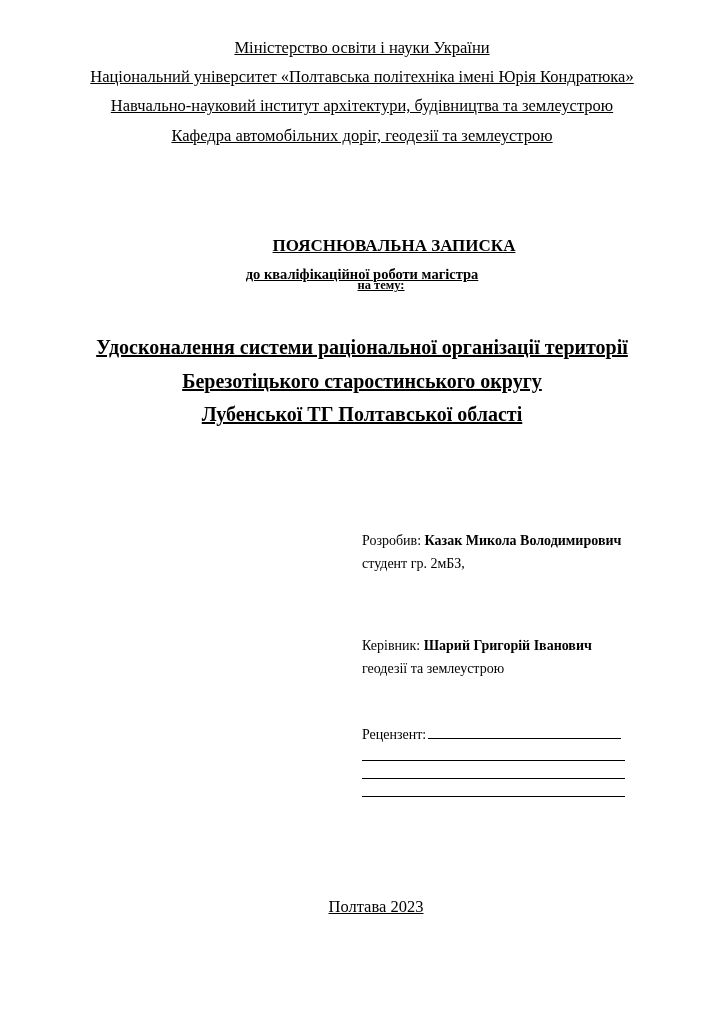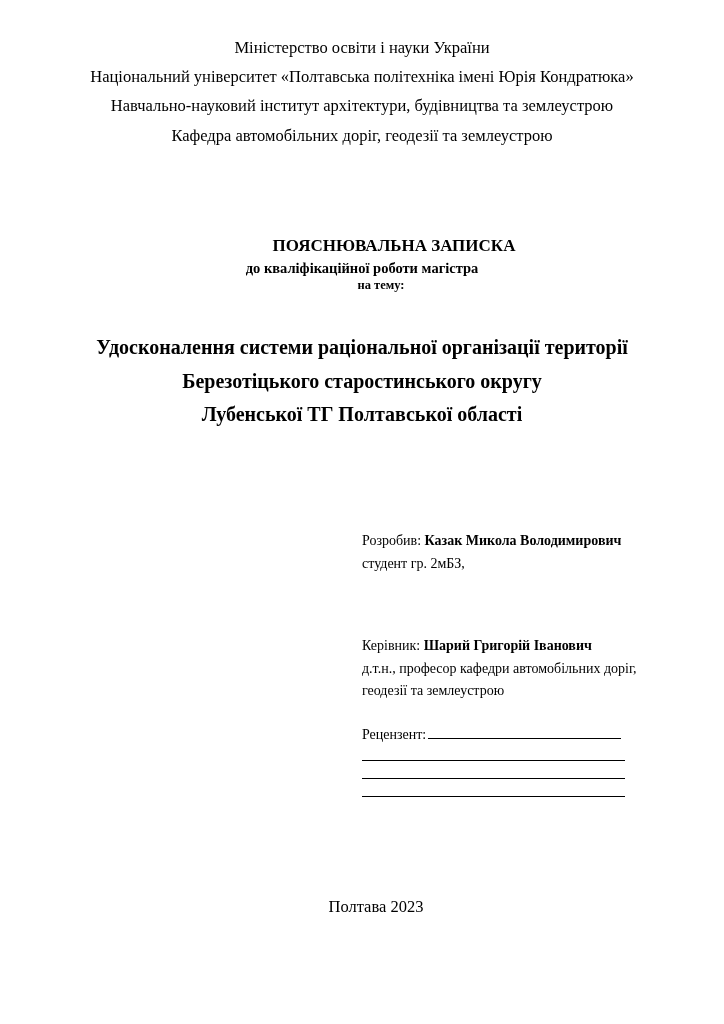--- a/index.html
+++ b/index.html
@@ -21,6 +21,7 @@
       width: 724px;
       text-align: center;
       white-space: nowrap;
+      text-decoration: underline;
     }
     .header-line {
       font-size: 16.5px;

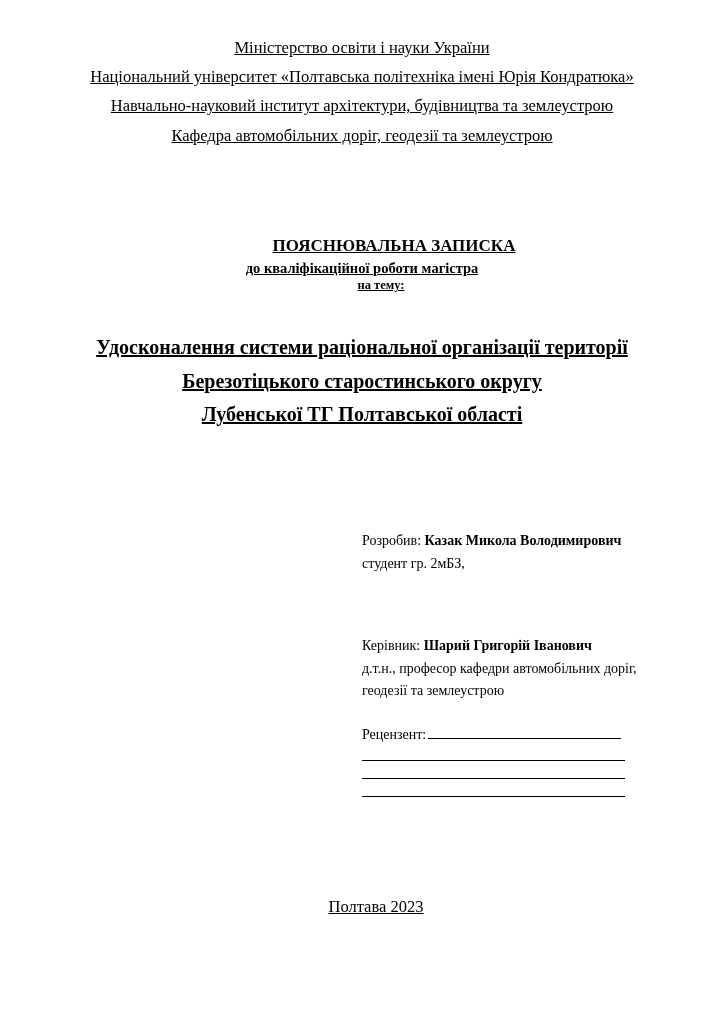--- a/index.html
+++ b/index.html
@@ -86,7 +86,7 @@
 <div class="center-line header-line" style="top:126px;">Кафедра автомобільних доріг, геодезії та землеустрою</div>
 
 <div class="center-line doc-type" style="top:234px;">ПОЯСНЮВАЛЬНА ЗАПИСКА</div>
-<div class="center-line doc-sub" style="top:260px;text-align:center;">до кваліфікаційної роботи магістра</div>
+<div class="center-line doc-sub" style="top:266px;text-align:center;">до кваліфікаційної роботи магістра</div>
 <div class="center-line doc-sub2" style="top:278px;padding-left:19px;">на тему:</div>
 
 <div class="center-line topic-line" style="top:335px;">Удосконалення системи раціональної організації території</div>

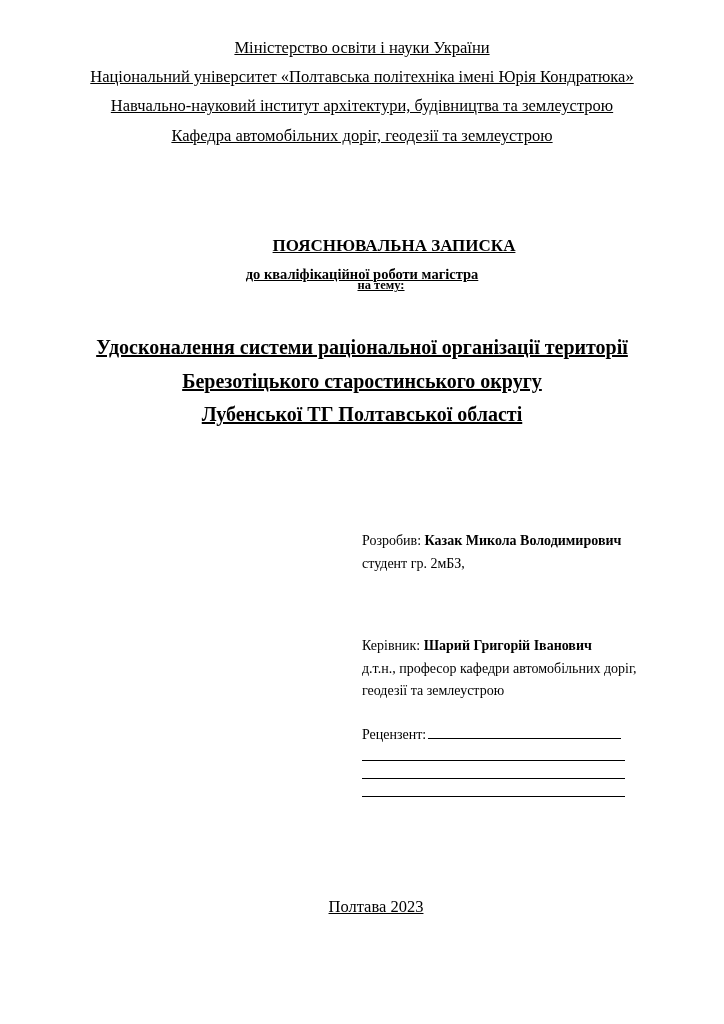--- a/index.html
+++ b/index.html
@@ -104,7 +104,6 @@
   <div>
     <span>Керівник: </span><span class="b">Шарий Григорій Іванович</span>
   </div>
-  <div>д.т.н., професор кафедри автомобільних доріг,</div>
   <div>геодезії та землеустрою</div>
 </div>
 

